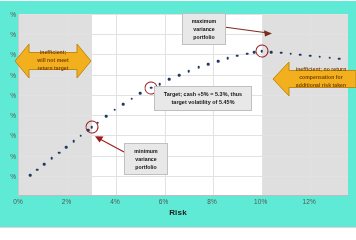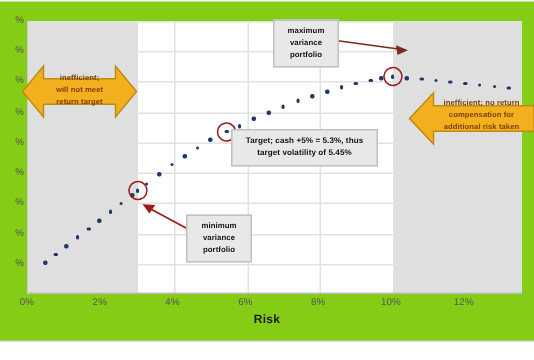--- a/index.html
+++ b/index.html
@@ -11,7 +11,7 @@
   #stage{position:relative;width:356px;height:228px;background:#ffffff;}
 
   
-  .card{position:absolute;left:0;top:0;width:356px;height:228px;background:#84cc16;}
+  .card{position:absolute;left:0;top:0;width:356px;height:228px;background:#5eead4;}
   .card-edge{position:absolute;left:0;bottom:0;width:356px;height:1px;background:#d8d8d8;}
   .card-edge-top{position:absolute;left:0;top:0;width:356px;height:1px;background:#ffffff;}
 

